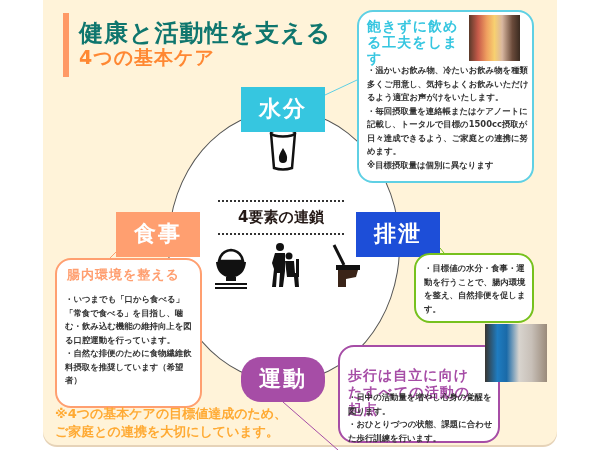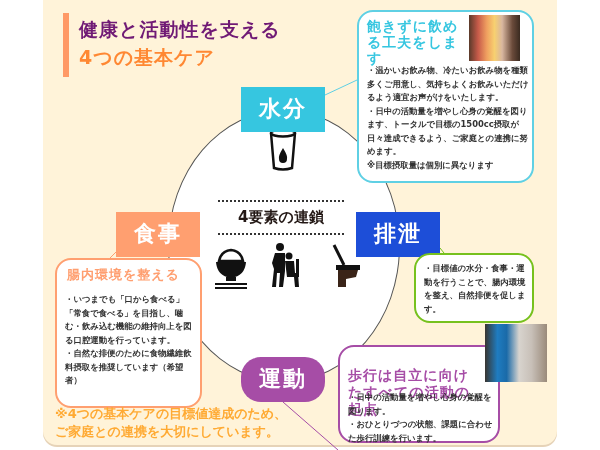--- a/index.html
+++ b/index.html
@@ -8,7 +8,7 @@
   .panel { position:absolute; left:43px; top:0; width:514px; height:445px; background:#fff3d9;
            border-radius:0 0 14px 14px; box-shadow:0 2px 0 #e6d3b8; }
   .title-bar { position:absolute; left:63px; top:13px; width:6px; height:64px; background:#ff9966; }
-  .title1 { position:absolute; left:79px; top:17px; font-size:19px; font-weight:bold; color:#701a75; letter-spacing:1px; white-space:nowrap; }
+  .title1 { position:absolute; left:79px; top:17px; font-size:24px; font-weight:bold; color:#0f766e; letter-spacing:1px; white-space:nowrap; }
   .title2 { position:absolute; left:79px; top:45px; font-size:19px; font-weight:bold; color:#ff8833; letter-spacing:1px; white-space:nowrap; }
 
   .circle { position:absolute; left:168px; top:110px; width:230px; height:270px; border:1px solid #555;

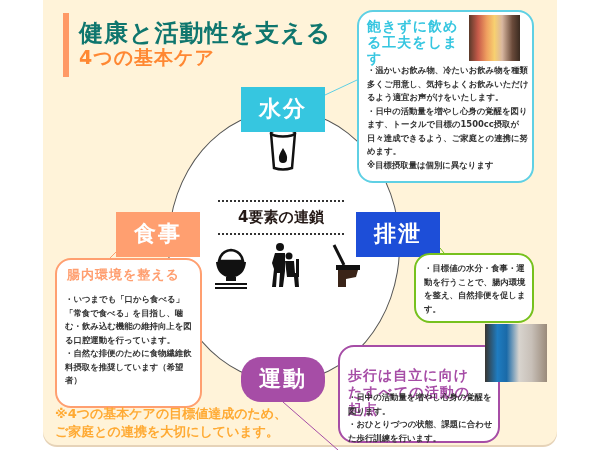--- a/index.html
+++ b/index.html
@@ -107,7 +107,7 @@
   <div class="box-head water-head" style="width:105px;">飽きずに飲める工夫をします</div>
   <div class="body-text water-body">
     <div>・温かいお飲み物、冷たいお飲み物を種類多くご用意し、気持ちよくお飲みいただけるよう適宜お声がけをいたします。</div>
-    <div>・日中の活動量を増やし心身の覚醒を図ります、トータルで目標の1500cc摂取が日々達成できるよう、ご家庭との連携に努めます。</div>
+    <div>・毎回摂取量を連絡帳またはケアノートに記載し、トータルで目標の1500cc摂取が日々達成できるよう、ご家庭との連携に努めます。</div>
     <div>※目標摂取量は個別に異なります</div>
   </div>
 </div>

